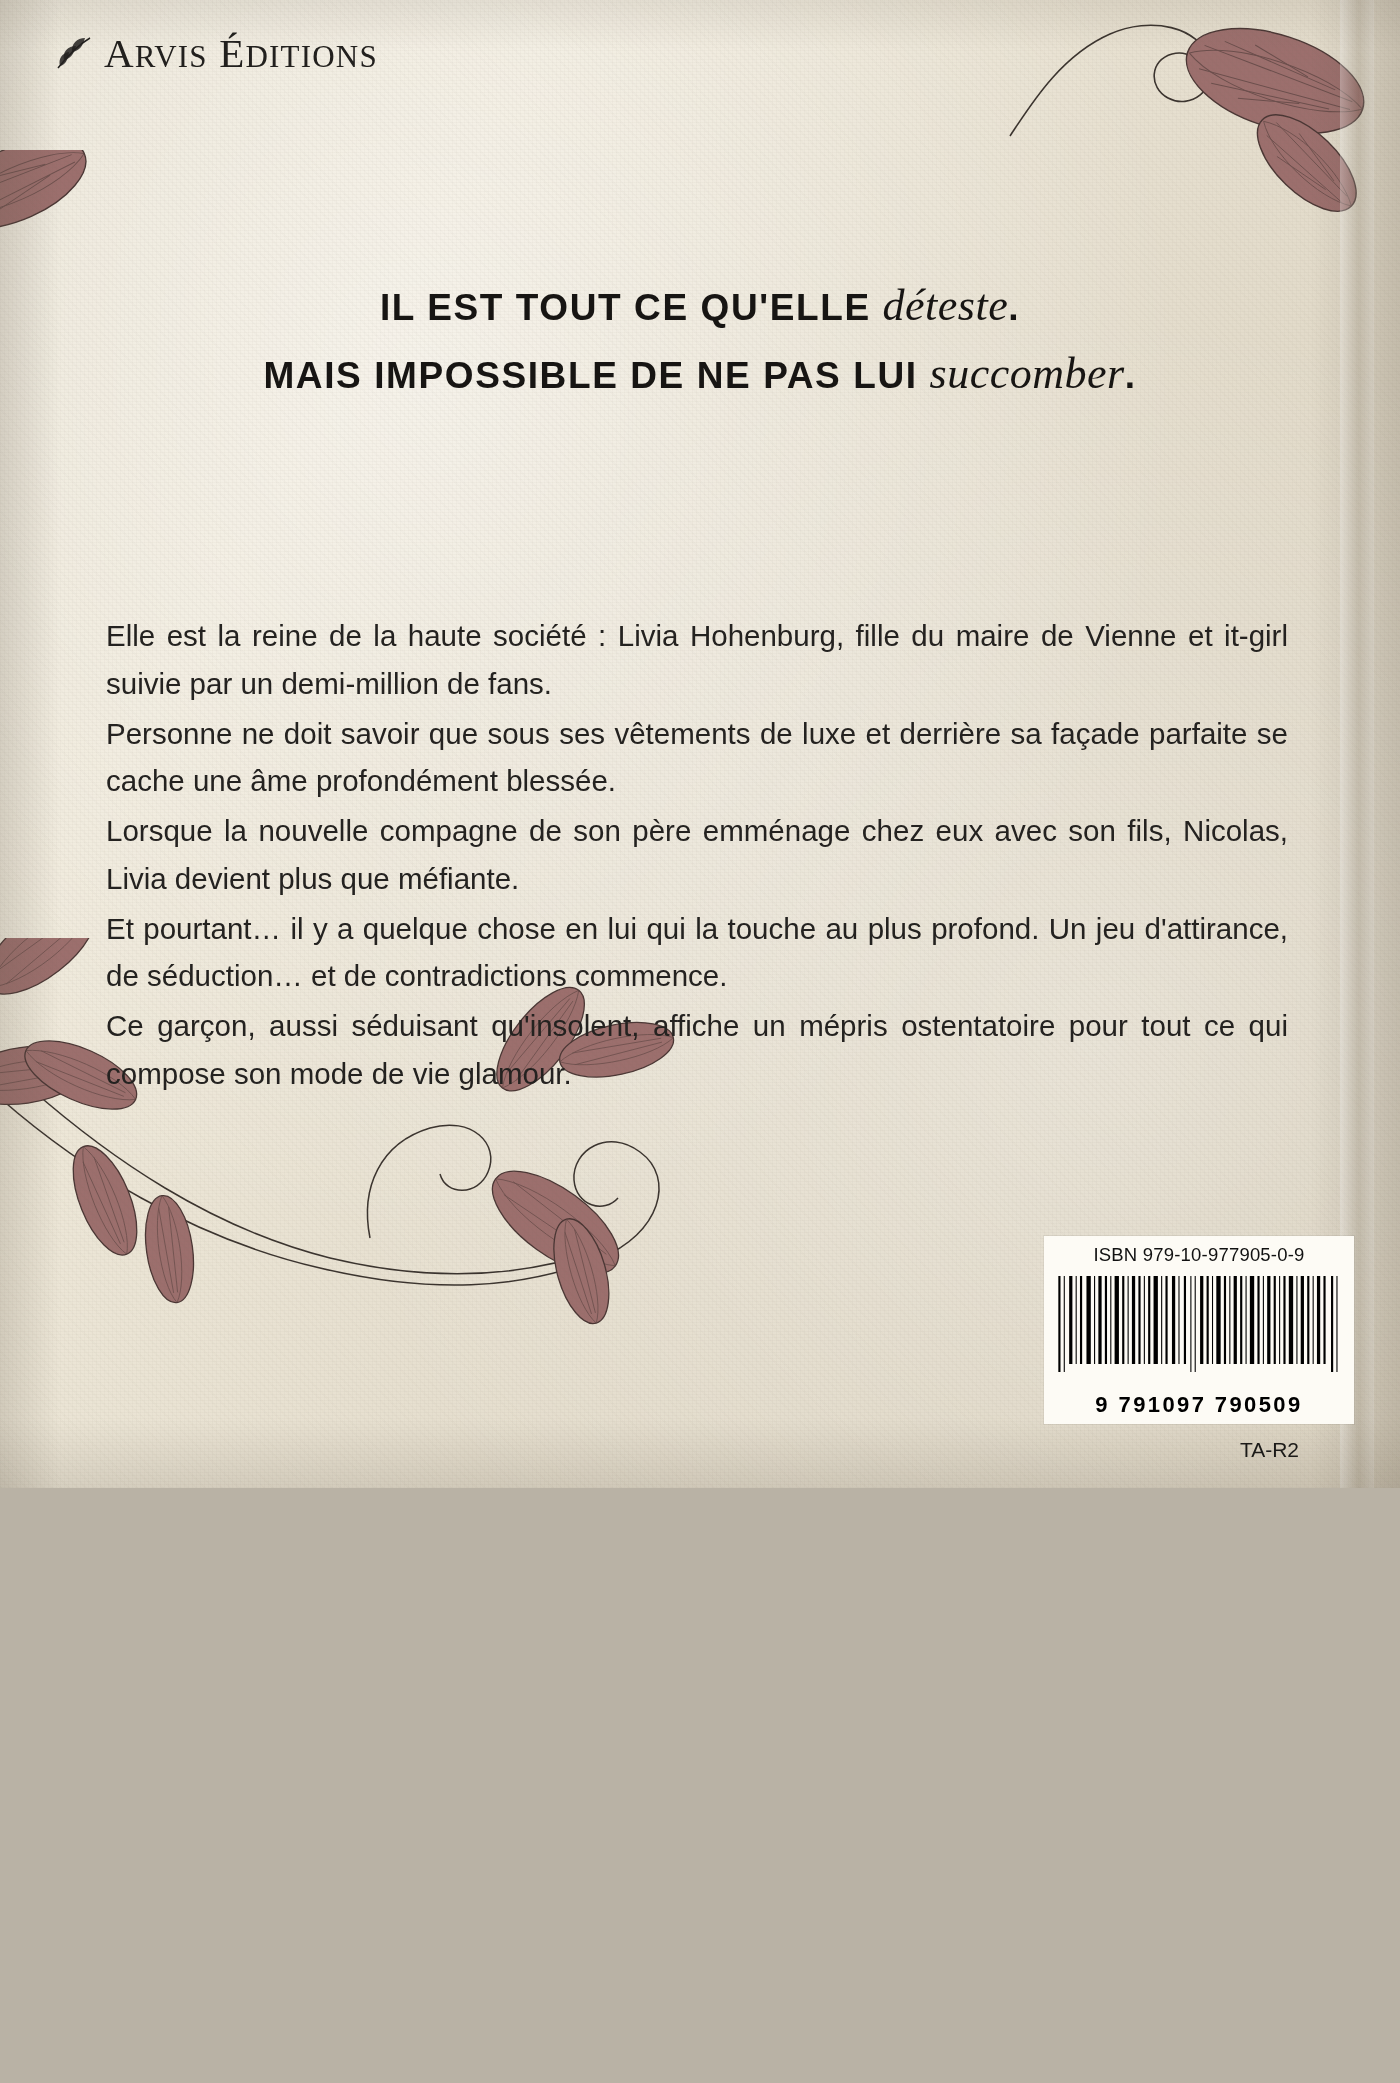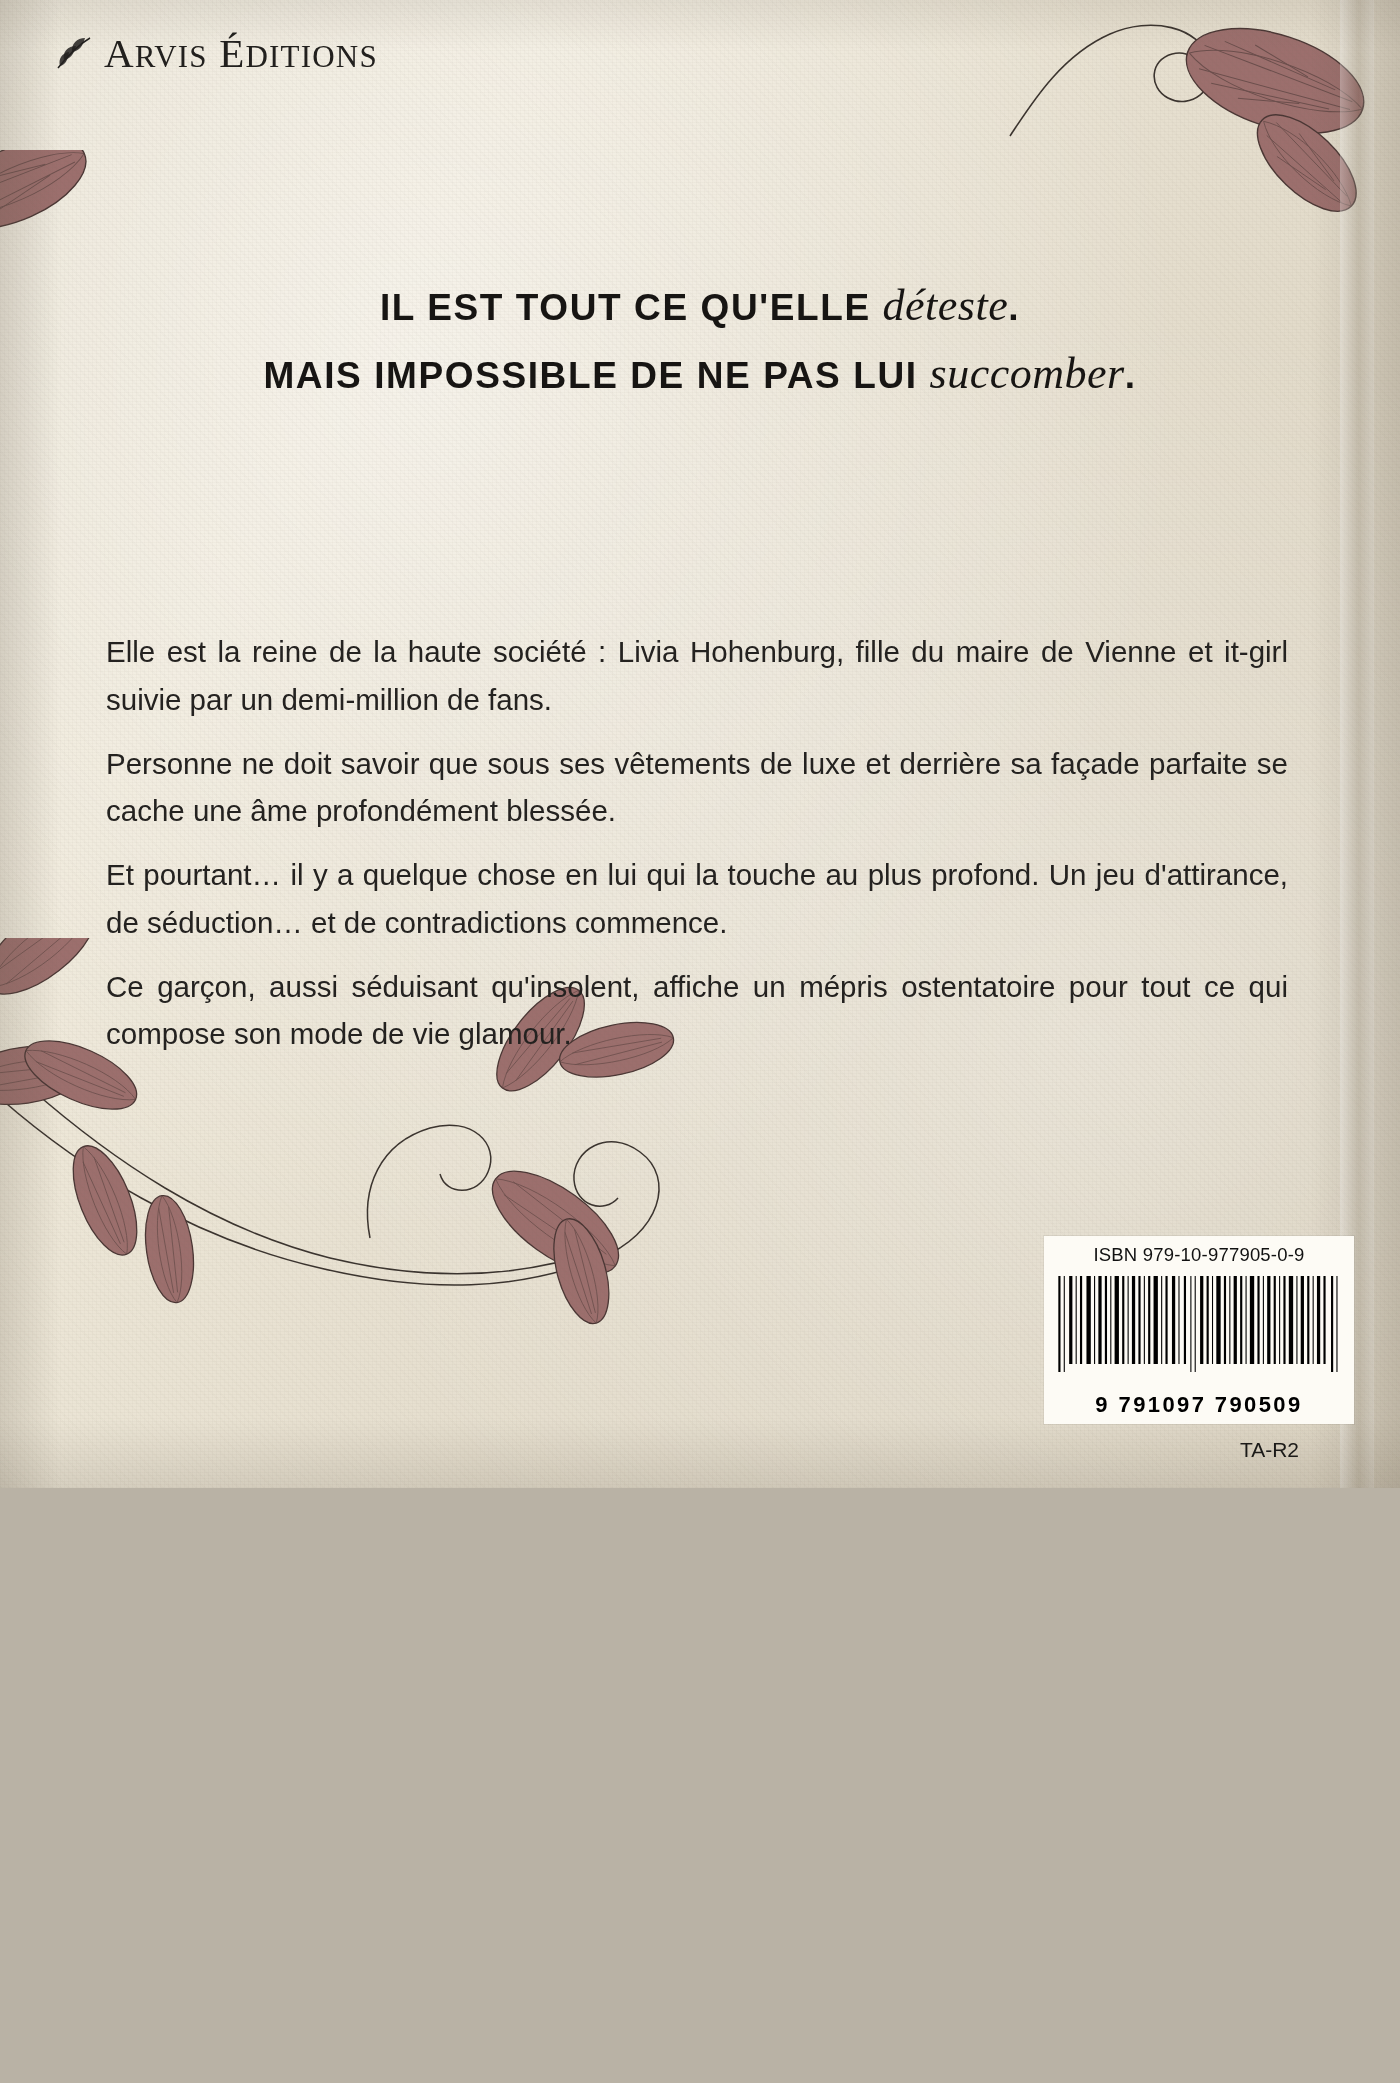--- a/index.html
+++ b/index.html
@@ -99,7 +99,7 @@
     color: #242220;
     text-align: justify;
   }
-  #blurb p { margin: 16px 0 2px 0; }
+  #blurb p { margin: 0 0 2px 0; }
 
   
   .orn { position: absolute; pointer-events: none; }

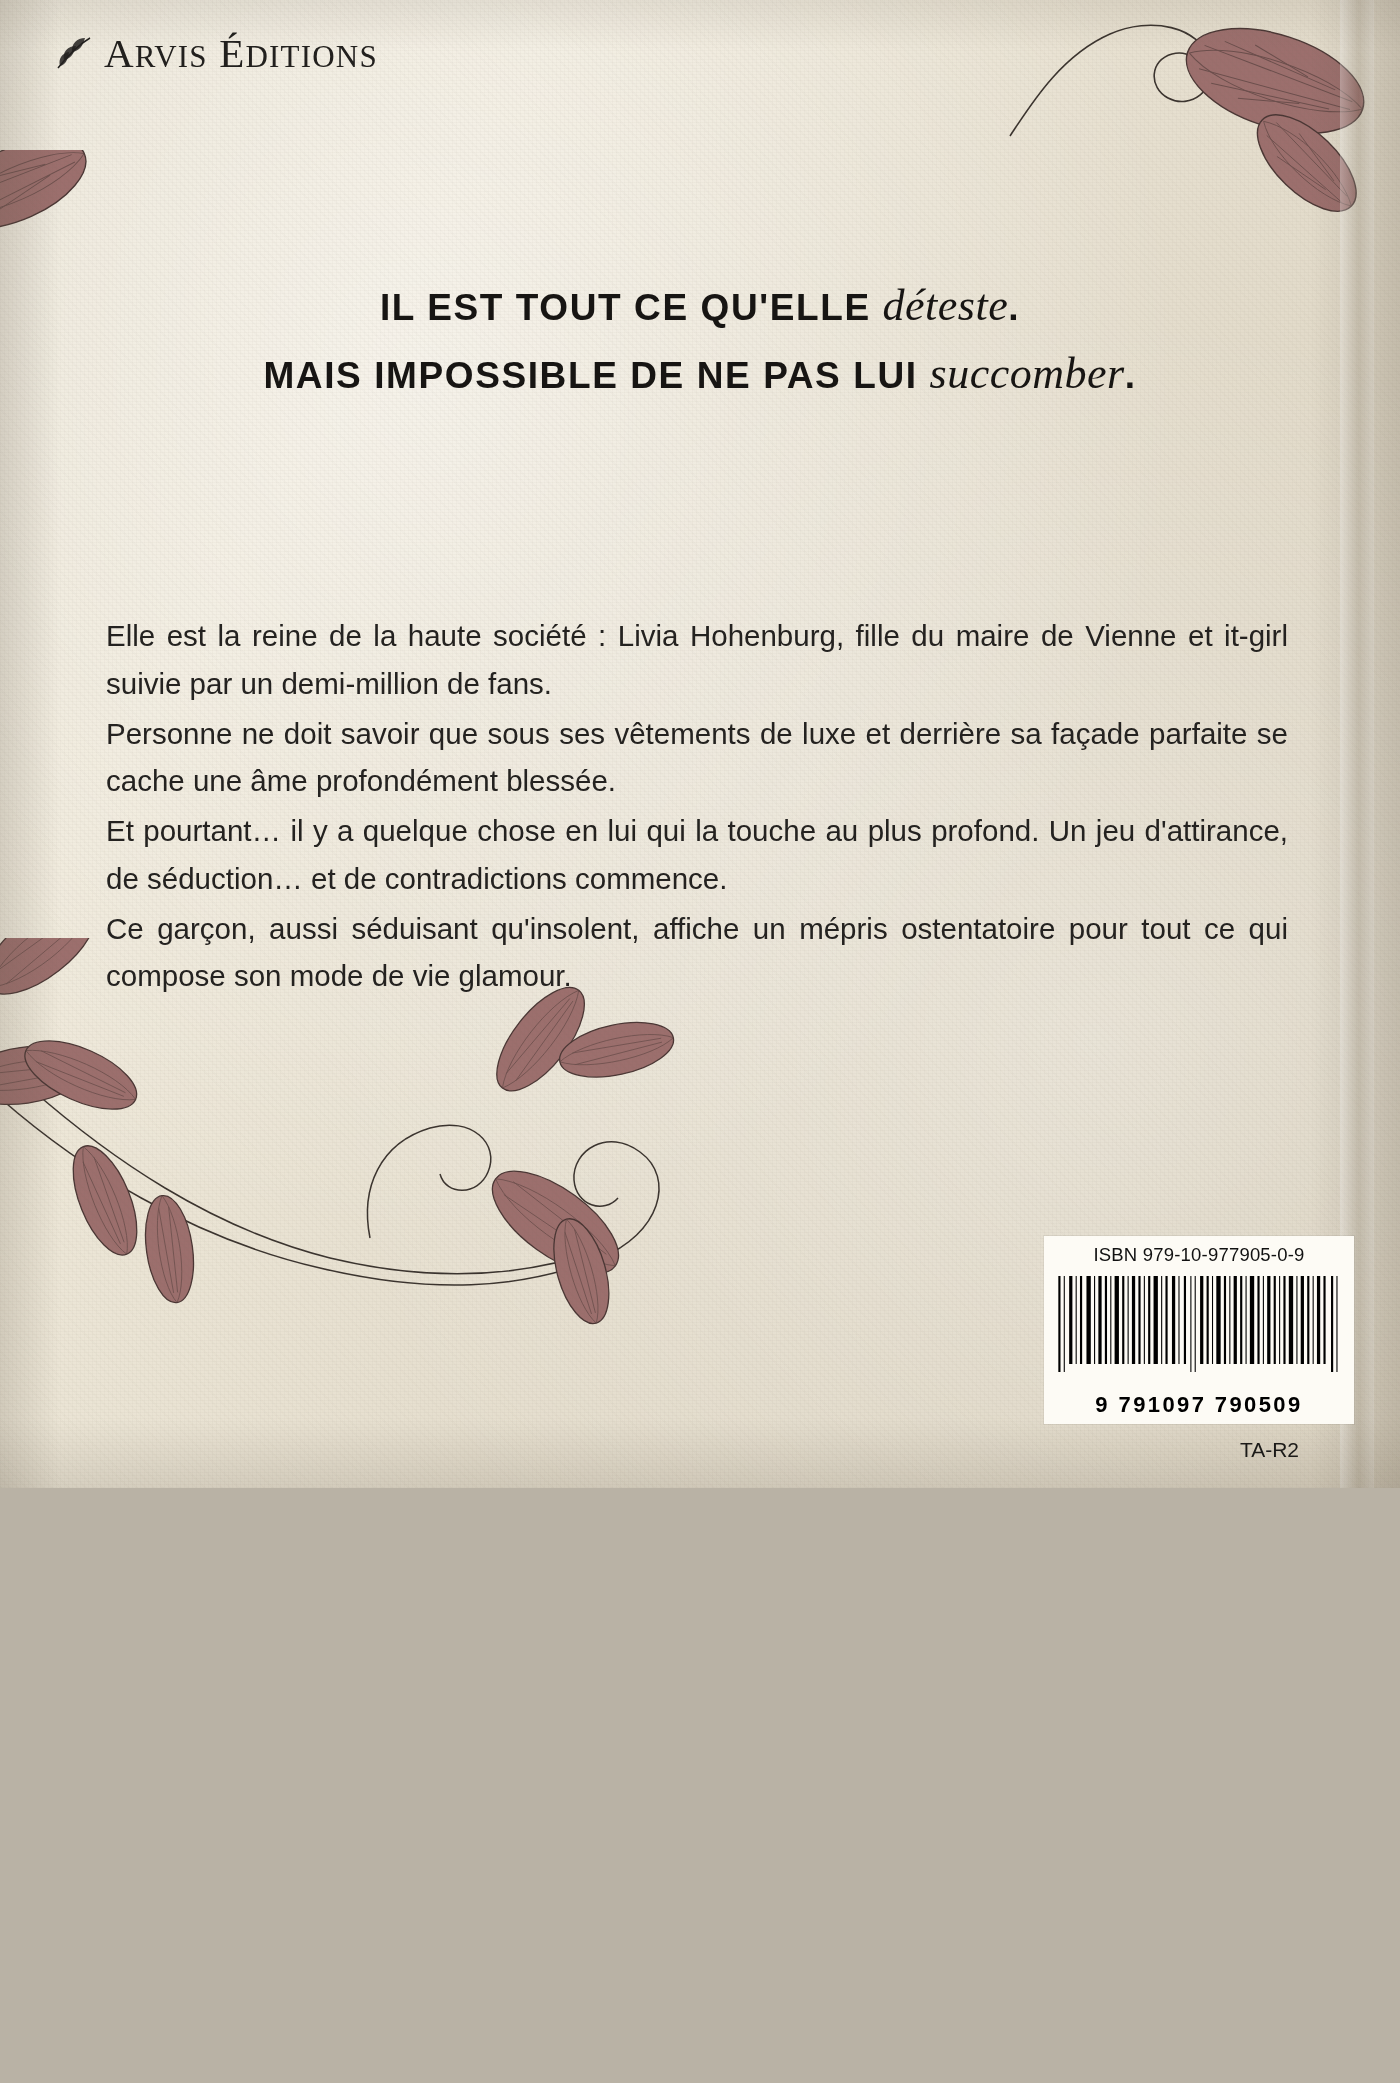--- a/index.html
+++ b/index.html
@@ -319,6 +319,7 @@
   <div id="blurb">
     <p>Elle est la reine de la haute société : Livia Hohenburg, fille du maire de Vienne et it-girl suivie par un demi-million de fans.</p>
     <p>Personne ne doit savoir que sous ses vêtements de luxe et derrière sa façade parfaite se cache une âme profondément blessée.</p>
+    <p>Lorsque la nouvelle compagne de son père emménage chez eux avec son fils, Nicolas, Livia devient plus que méfiante.</p>
     <p>Et pourtant… il y a quelque chose en lui qui la touche au plus profond. Un jeu d'attirance, de séduction… et de contradictions commence.</p>
     <p>Ce garçon, aussi séduisant qu'insolent, affiche un mépris ostentatoire pour tout ce qui compose son mode de vie glamour.</p>
   </div>

